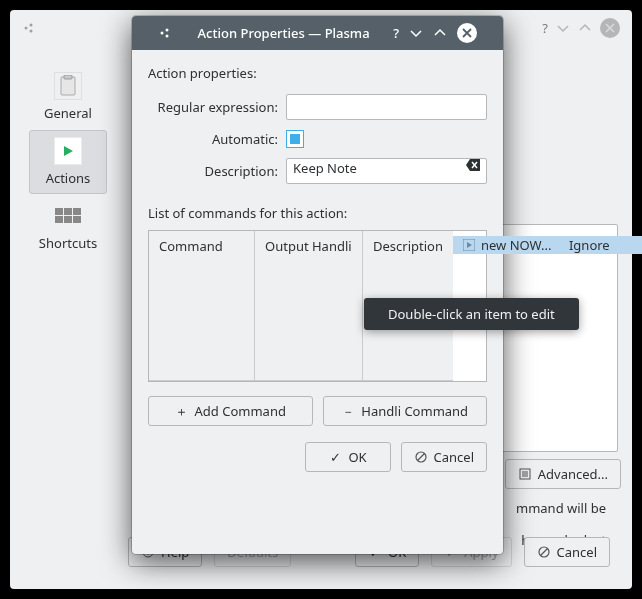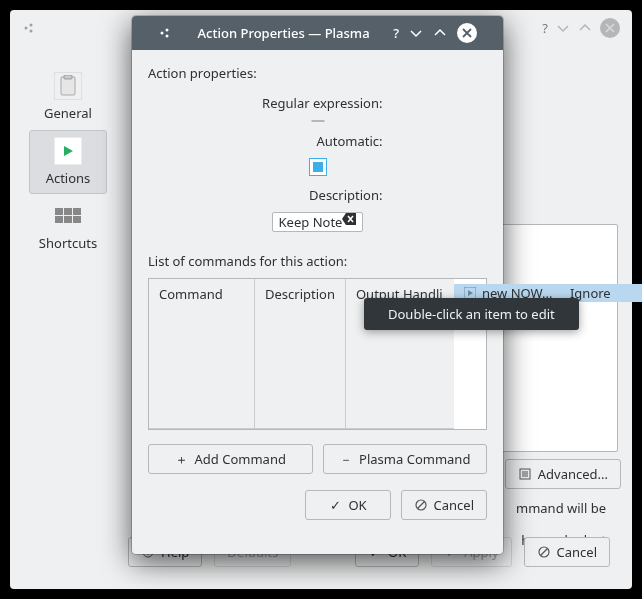--- a/index.html
+++ b/index.html
@@ -50,7 +50,7 @@
   .m-titlebar svg { color:#fff;}
   .close-x { width:20px; height:20px; border-radius:50%; background:#fff; color:#556068; display:flex; align-items:center; justify-content:center;}
   .m-body { padding: 14px 16px; display:flex; flex-direction:column; color:#2e3134;}
-  .form-row { display:flex; align-items:center; margin-bottom:10px; gap:8px;flex-direction:column;}
+  .form-row { display:flex; align-items:center; margin-bottom:10px; gap:8px;}
   .form-row .fl { width: 130px; text-align:right;}
   .tinput { flex:1; height:26px; border:1px solid #b5b8bb; background:#fff; padding:0 6px; border-radius:2px; display:flex; align-items:flex-start; justify-content:space-between;}
   .chk { width:18px; height:18px; border:1px solid #3daee9; background:#fff; position:relative;}

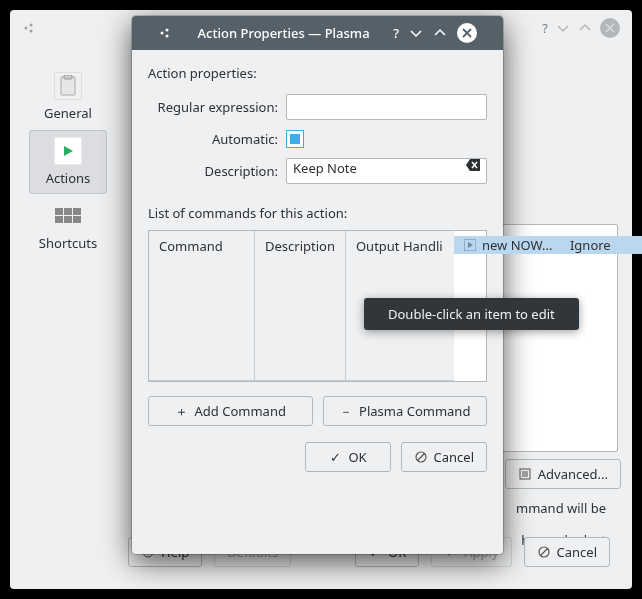--- a/index.html
+++ b/index.html
@@ -252,8 +252,8 @@
     <div class="table">
       <div class="thead">
         <div class="th c1">Command</div>
+        <div class="th c2">Output Handli</div>
         <div class="th c3">Description</div>
-        <div class="th c2">Output Handli</div>
       </div>
       <div class="trow">
         <div class="td c1">

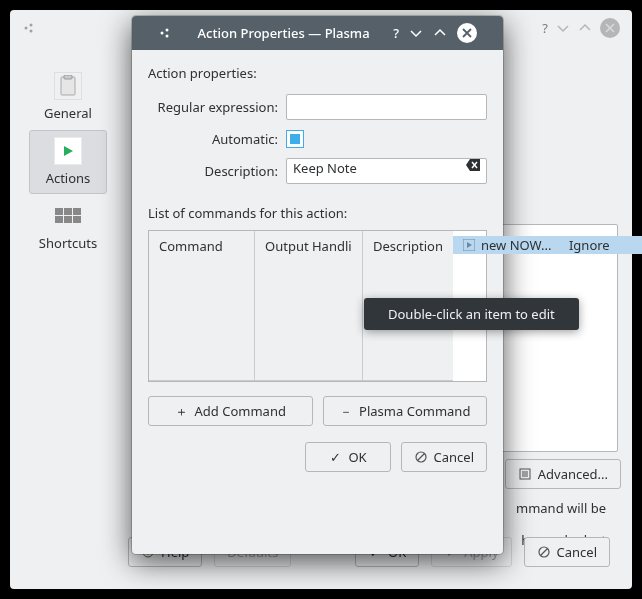--- a/index.html
+++ b/index.html
@@ -280,7 +280,7 @@
       </div>
       <div class="btn">
         <span class="icn">－</span>
-        <span>Plasma Command</span>
+        <span>Handli Command</span>
       </div>
     </div>
 

